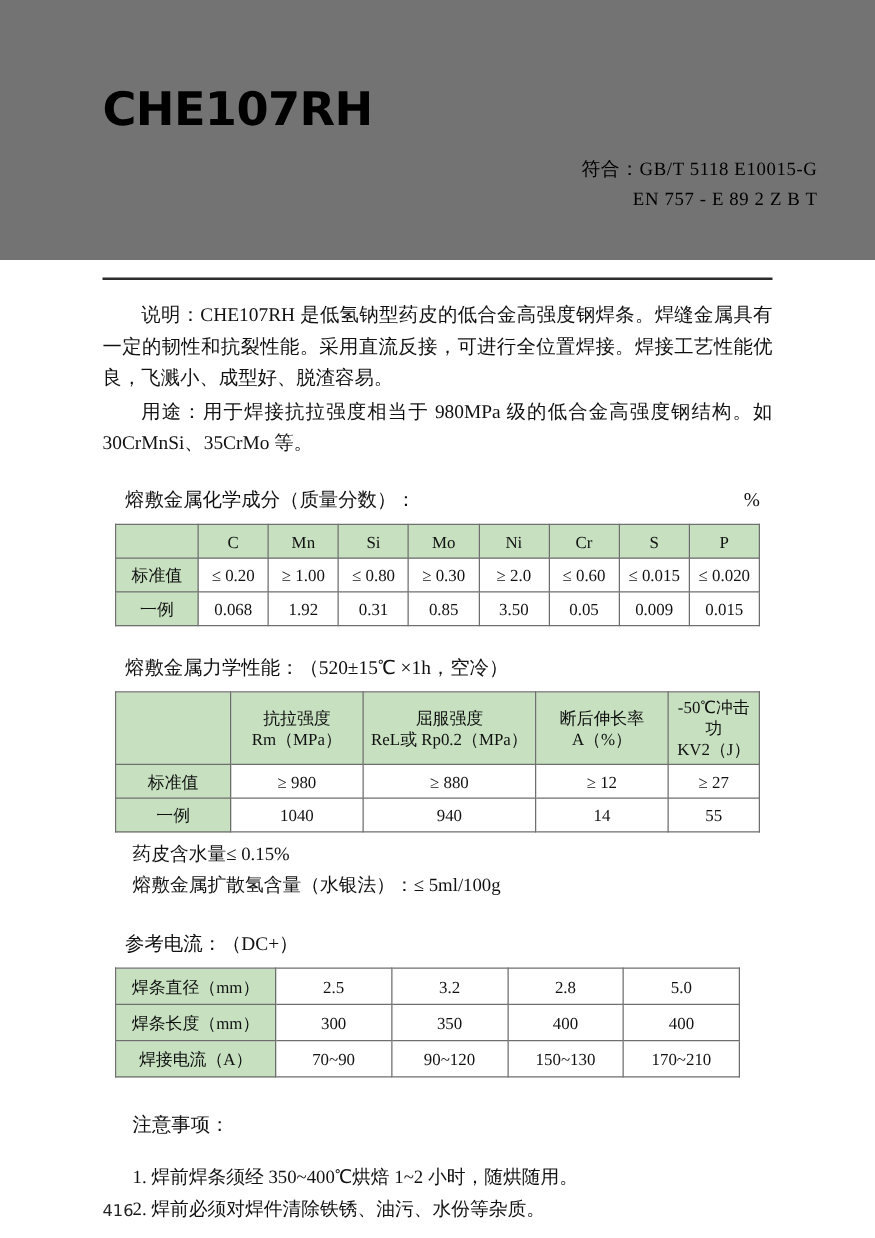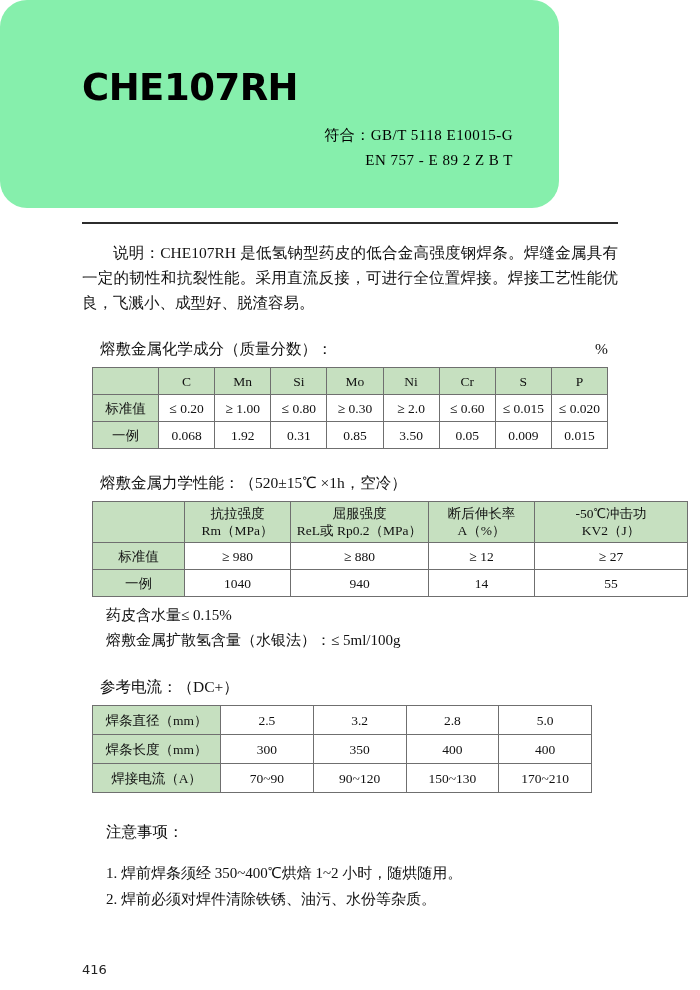--- a/index.html
+++ b/index.html
@@ -26,10 +26,9 @@
     position: absolute;
     left: 0;
     top: 0;
-    width: 559px;
+    width: 700px;
     height: 208px;
-    background: #86efac;
-    border-radius: 27px;
+    background: #737373;
   }
   .header-band .title {
     position: absolute;

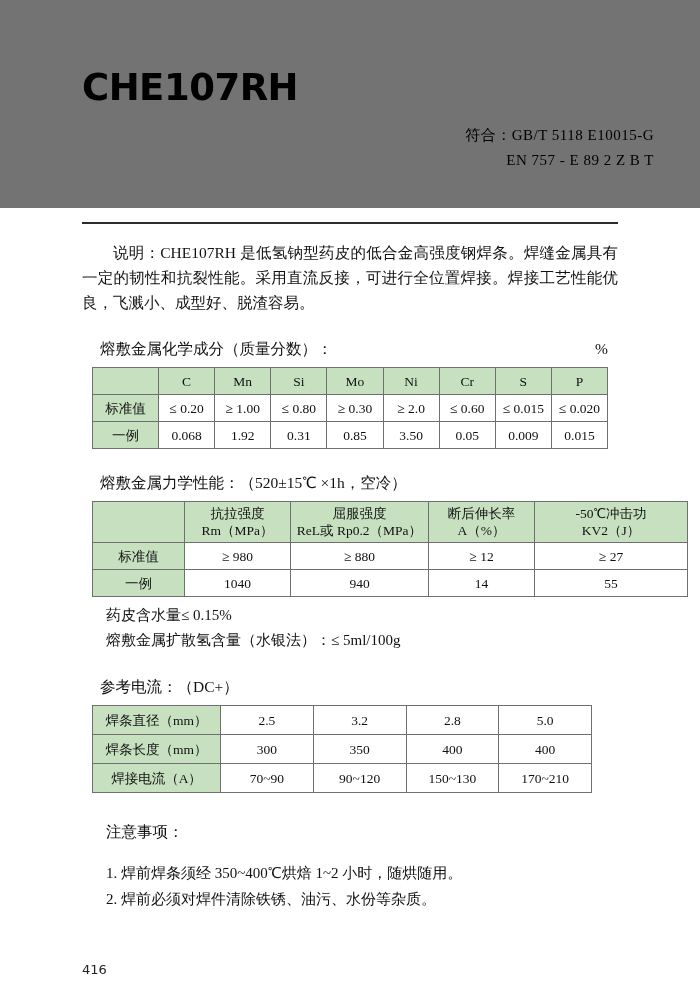--- a/index.html
+++ b/index.html
@@ -158,6 +158,7 @@
   <div class="content">
 
     <p class="para">说明：CHE107RH 是低氢钠型药皮的低合金高强度钢焊条。焊缝金属具有一定的韧性和抗裂性能。采用直流反接，可进行全位置焊接。焊接工艺性能优良，飞溅小、成型好、脱渣容易。</p>
+    <p class="para">用途：用于焊接抗拉强度相当于 980MPa 级的低合金高强度钢结构。如 30CrMnSi、35CrMo 等。</p>
 
     <div class="section-title clearfix">
       <span>熔敷金属化学成分（质量分数）：</span>

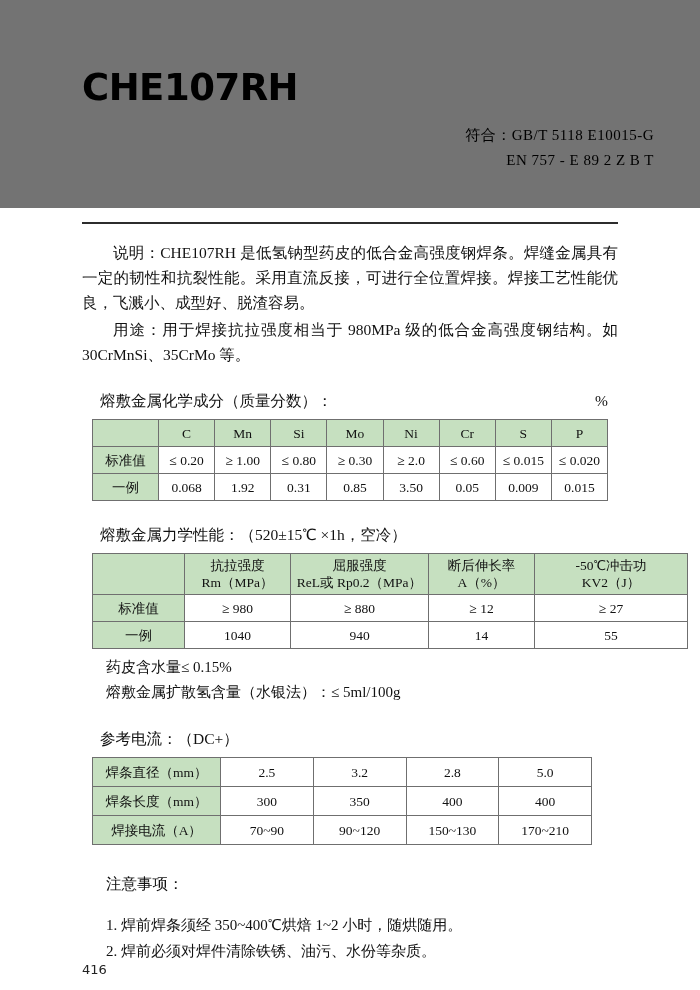--- a/index.html
+++ b/index.html
@@ -112,7 +112,7 @@
   table.chem col.c0 { width: 66px; }
   table.chem td { height: 20px; }
   
-  table.mech { width: 596px; }
+  table.mech { width: 516px; }
   table.mech td { height: 20px; }
   
   table.cur { width: 500px; }

